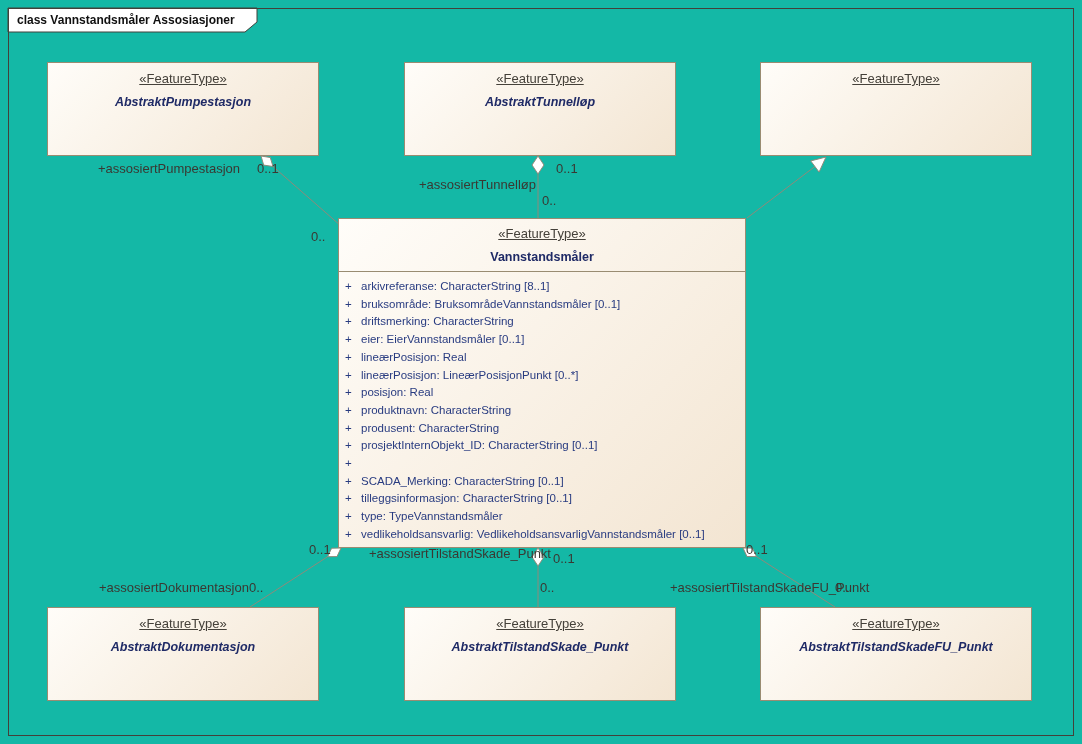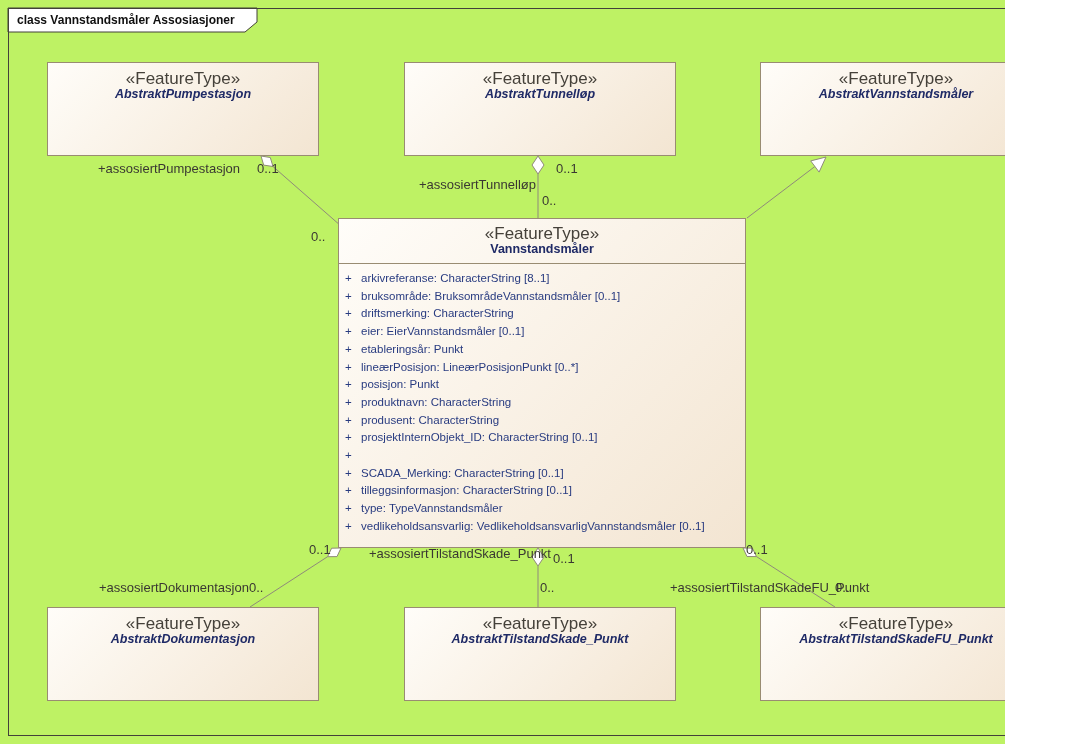--- a/index.html
+++ b/index.html
@@ -6,7 +6,7 @@
   html, body { margin: 0; padding: 0; background: #ffffff; }
   body { font-family: "Liberation Sans", "DejaVu Sans", sans-serif; }
 
-  .canvas { position: relative; width: 1005px; height: 744px; background: #bef264; overflow: hidden; }
+  .canvas { position: relative; width: 1082px; height: 744px; background: #14b8a6; overflow: hidden; }
 
   svg.overlay { position: absolute; left: 0; top: 0; width: 1082px; height: 744px; }
 

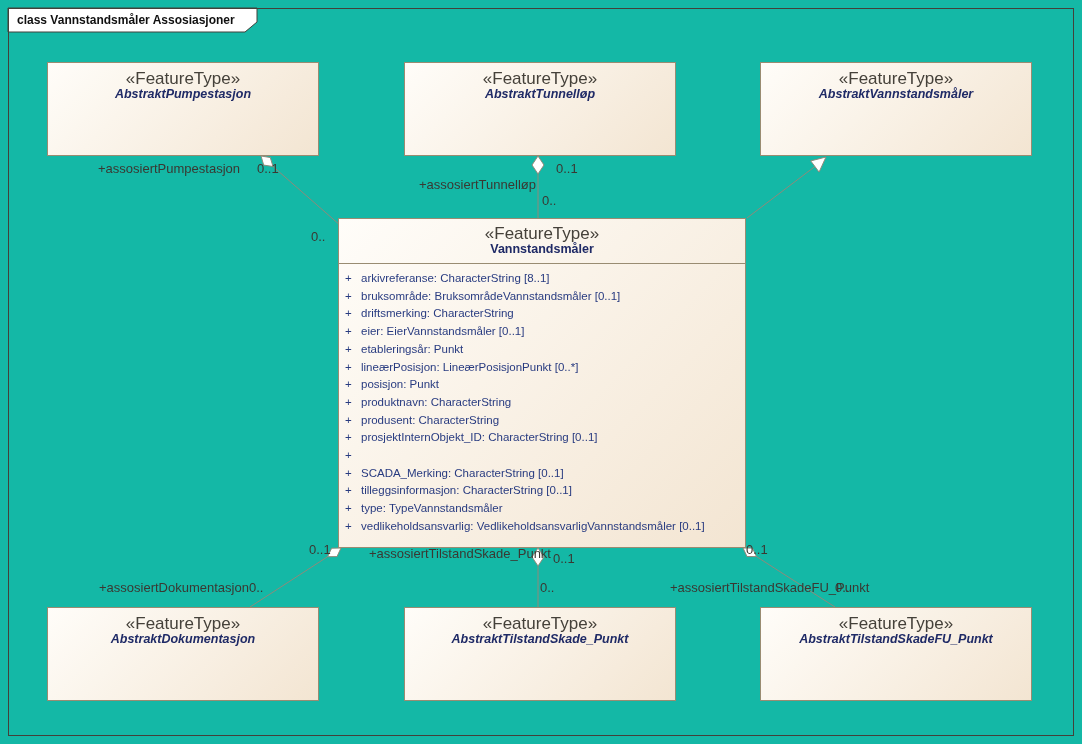--- a/index.html
+++ b/index.html
@@ -19,8 +19,8 @@
   .uml-class { position: absolute;
                border: 1px solid var(--class-border, #998c72);
                background: linear-gradient(135deg, var(--class-fill-light, #fffdf9) 0%, var(--class-fill-dark, #f3e5d2) 100%); }
-  .uml-class .stereo { text-align: center; font-size: 17px; color: var(--stereotype-text, #45413a);
-                       padding-top: 9px; line-height: 14px; }
+  .uml-class .stereo { text-align: center; font-size: 13px; color: var(--stereotype-text, #45413a);
+                       padding-top: 9px; line-height: 14px; text-decoration: underline; }
   .uml-class .cname  { text-align: center; font-size: 12.5px; font-weight: bold;
                        color: var(--name-text, #1f2a66); margin-top: 1px; line-height: 15px; }
   .uml-class.abstract .cname { font-style: italic; }

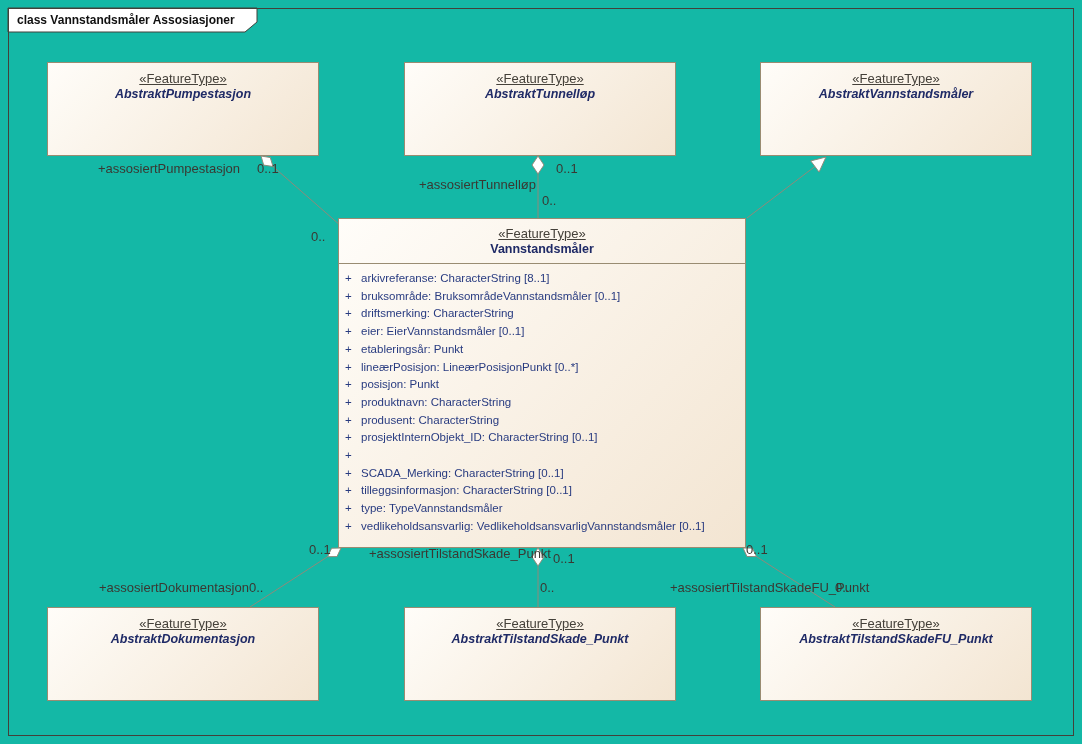--- a/index.html
+++ b/index.html
@@ -22,7 +22,7 @@
   .uml-class .stereo { text-align: center; font-size: 13px; color: var(--stereotype-text, #45413a);
                        padding-top: 9px; line-height: 14px; text-decoration: underline; }
   .uml-class .cname  { text-align: center; font-size: 12.5px; font-weight: bold;
-                       color: var(--name-text, #1f2a66); margin-top: 1px; line-height: 15px; }
+                       color: var(--name-text, #1f2a66); margin-top: 9px; line-height: 15px; }
   .uml-class.abstract .cname { font-style: italic; }
 
   .uml-class.center .center-head { border-bottom: 1px solid var(--class-border, #998c72); padding: 8px 0 6px; }

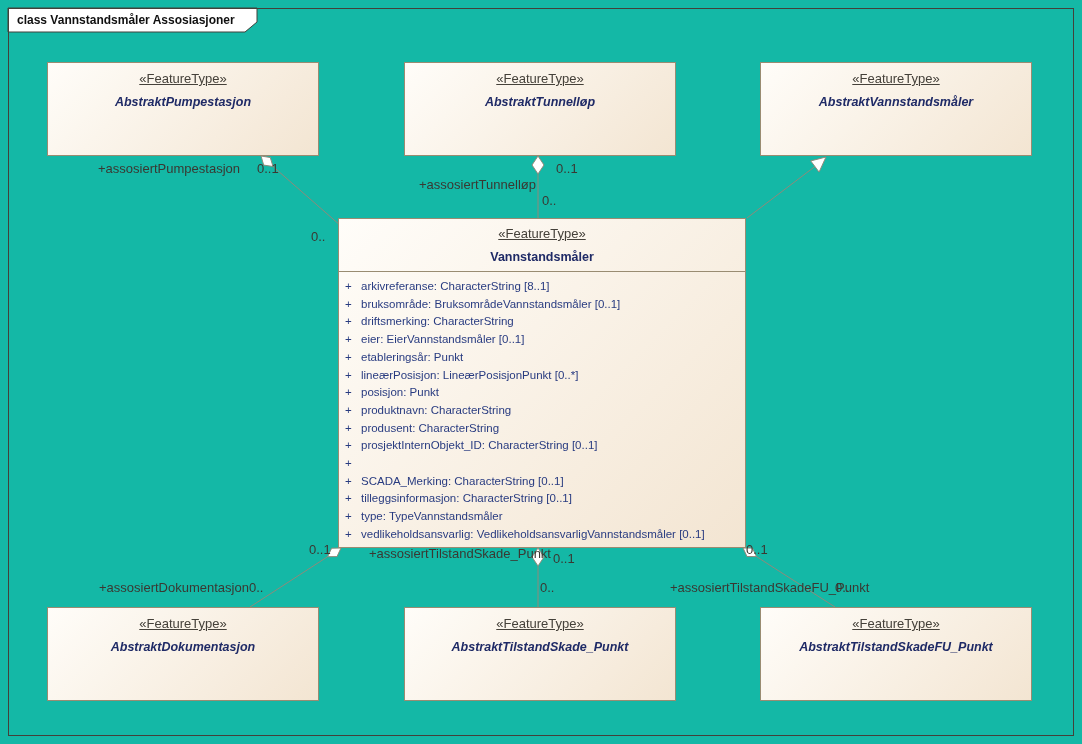--- a/index.html
+++ b/index.html
@@ -83,7 +83,6 @@
 
   <div class="uml-class abstract" style="left:760px;top:62px;width:272px;height:94px">
     <div class="stereo">«FeatureType»</div>
-    <div class="cname">AbstraktVannstandsmåler</div>
   </div>
 
   <div class="uml-class center" style="left:338px;top:218px;width:408px;height:330px">

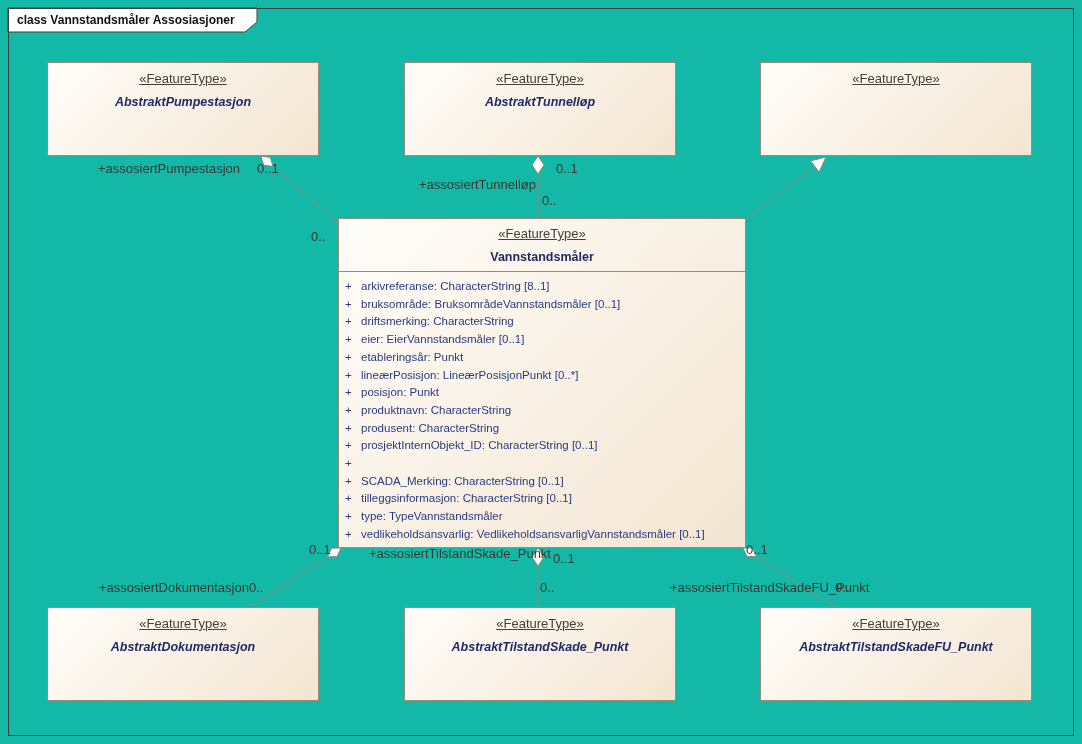--- a/index.html
+++ b/index.html
@@ -109,7 +109,7 @@
         </div>
       <div class="attr-row">
           <span class="vis">+</span>
-          <span>etableringsår: Punkt</span>
+          <span>lineærPosisjon: Real</span>
         </div>
       <div class="attr-row">
           <span class="vis">+</span>

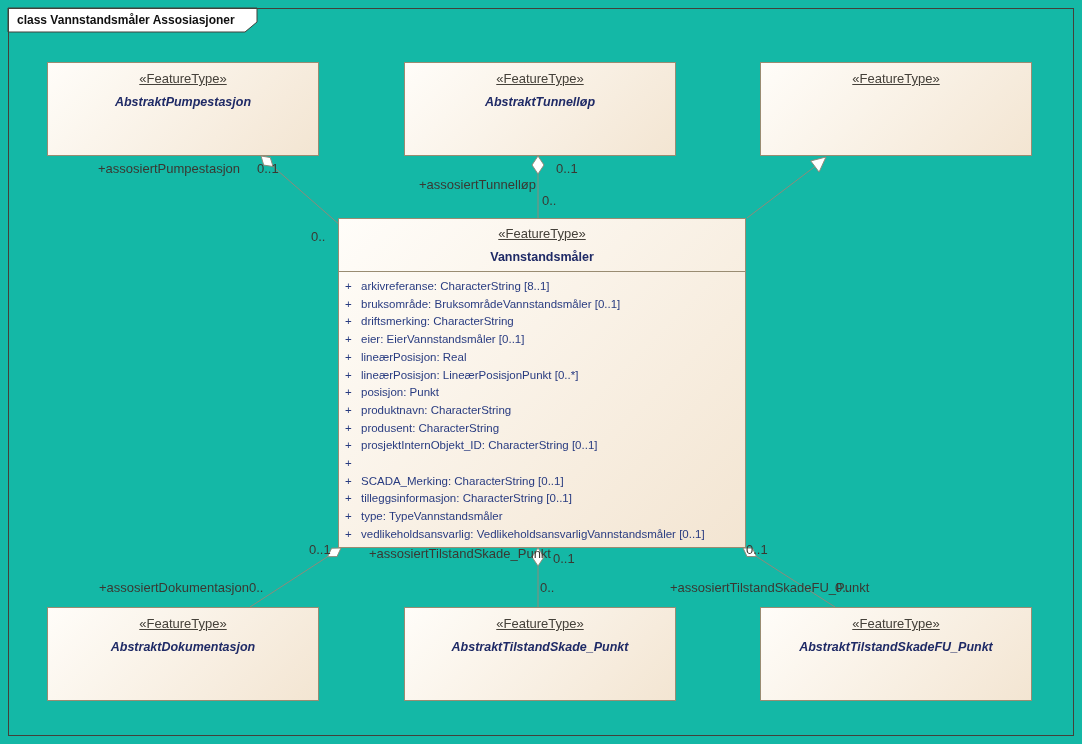--- a/index.html
+++ b/index.html
@@ -117,7 +117,7 @@
         </div>
       <div class="attr-row">
           <span class="vis">+</span>
-          <span>posisjon: Punkt</span>
+          <span>posisjon: Real</span>
         </div>
       <div class="attr-row">
           <span class="vis">+</span>

